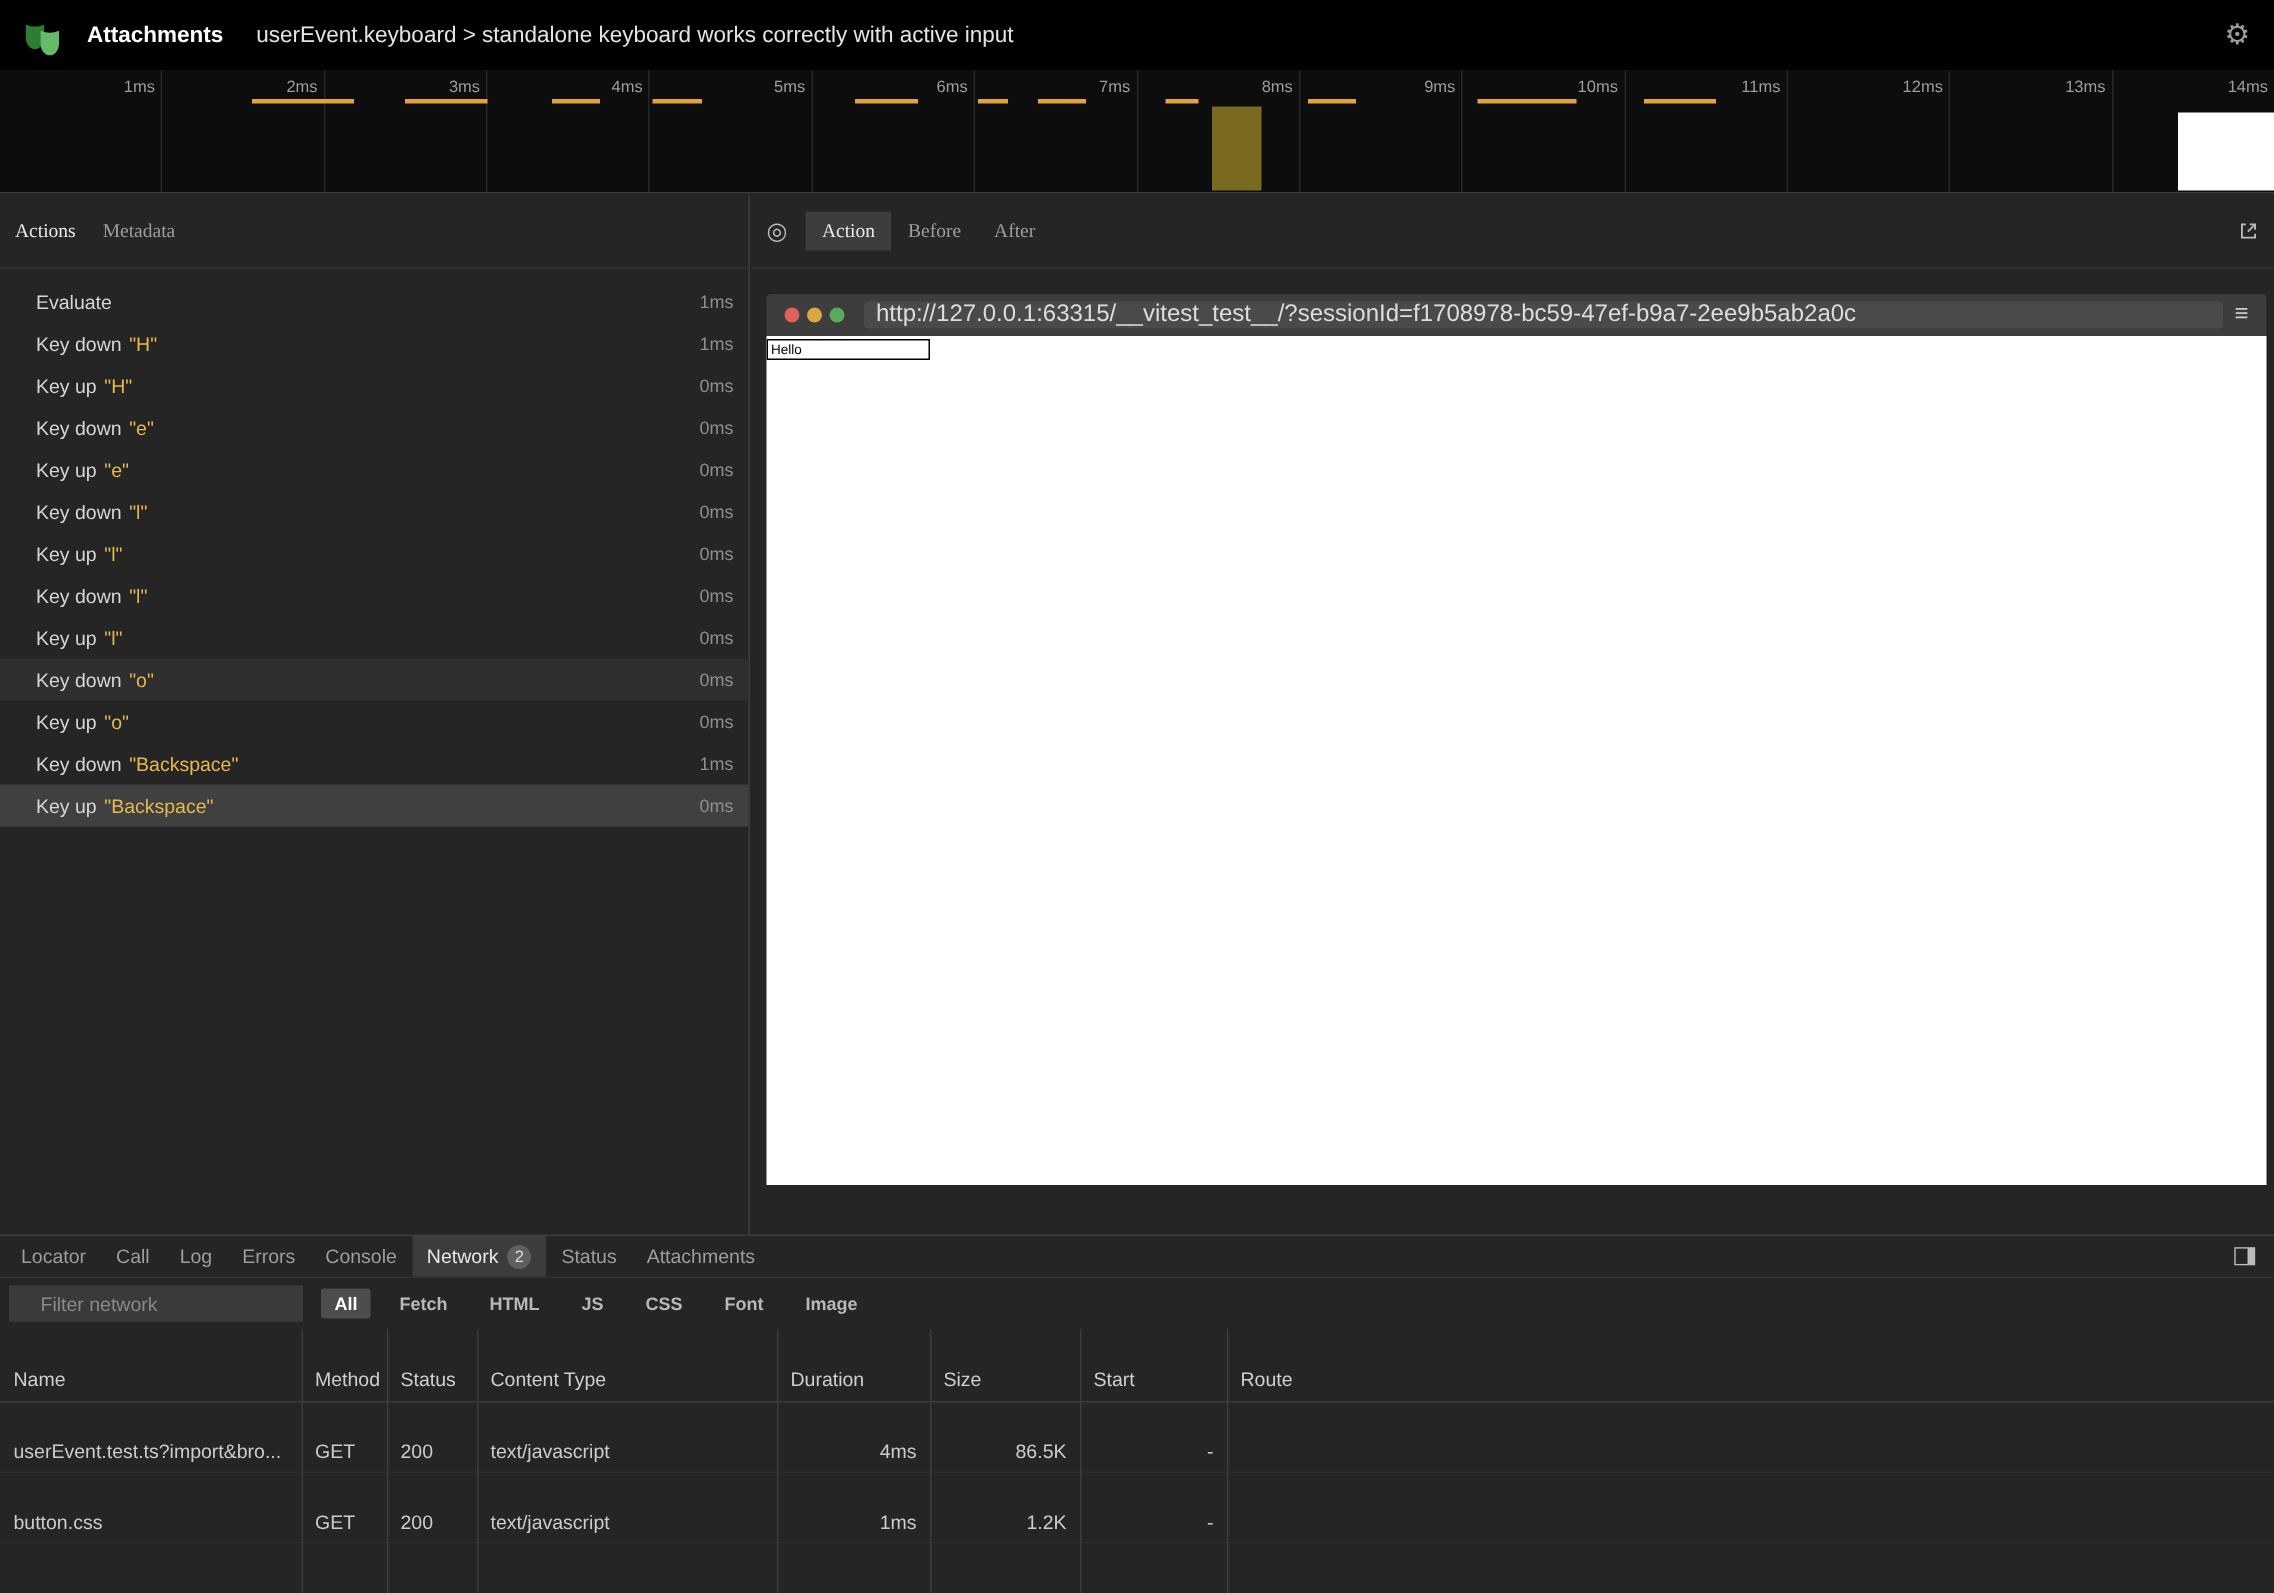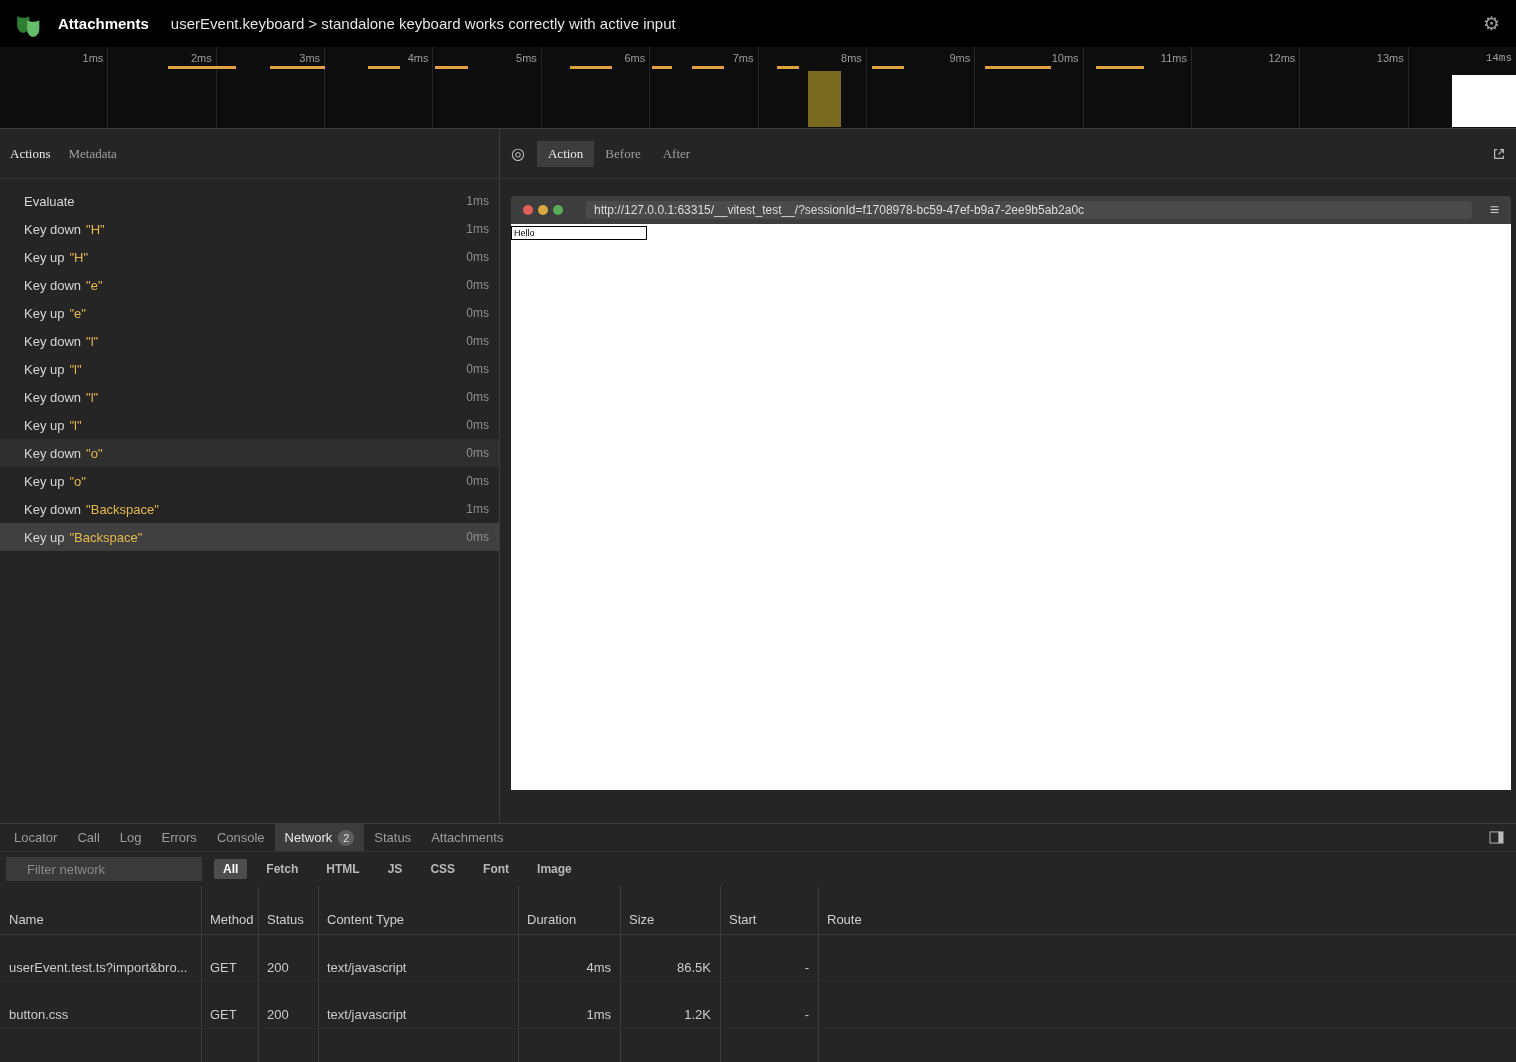--- a/index.html
+++ b/index.html
@@ -19,7 +19,7 @@
     background:#0d0d0d; border-bottom:1px solid #3c3c3c; }
   .tl-cols { display:flex; height:100%; }
   .tl-col { flex:1; border-right:1px solid #262626; display:flex; justify-content:flex-end; align-items:flex-start; }
-  .tl-col:last-child { border-right:none;font-family:Liberation Mono, monospace; }
+  .tl-col:last-child { border-right:none; }
   .tl-label { font-size:11px; color:#9d9d9d; padding:5px 4px 0 0; }
   .tl-mark { position:absolute; top:19px; height:3px; }
   .tl-selection { position:absolute; top:24px; height:56px; }

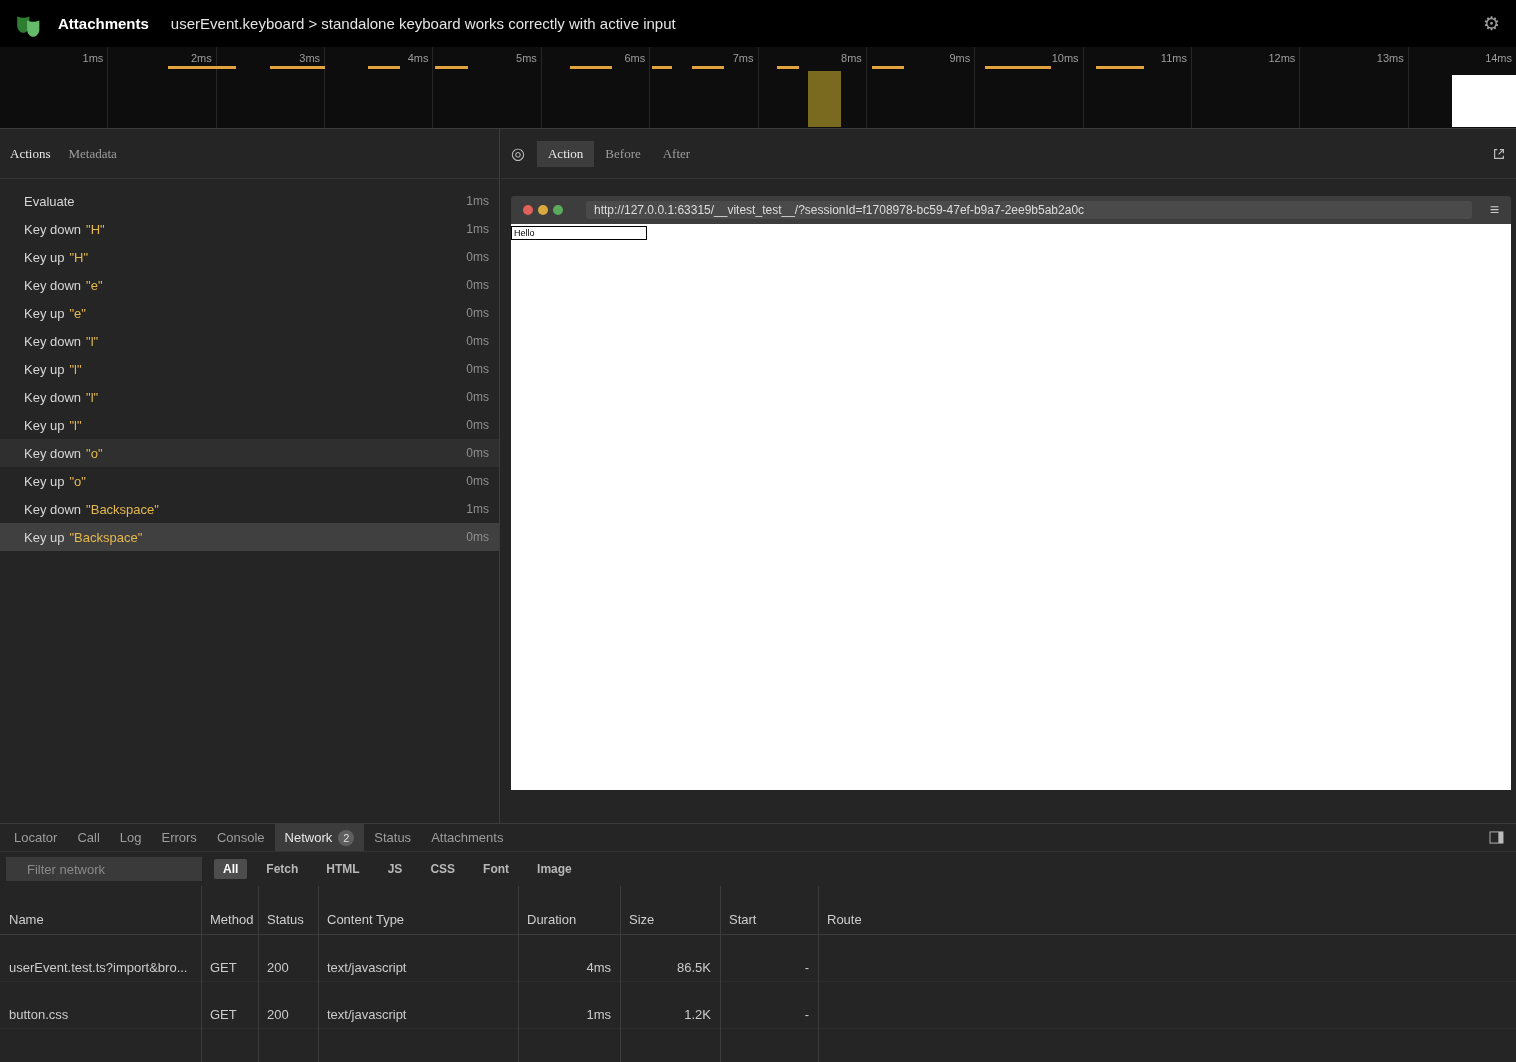--- a/index.html
+++ b/index.html
@@ -56,8 +56,8 @@
     padding:0 12px; border-radius:3px 3px 0 0; }
   .dot { width:10px; height:10px; border-radius:50%; margin-right:5px; flex:0 0 auto; }
   .dot.red { background:#e0605a; } .dot.yellow { background:#d9a940; } .dot.green { background:#5cab5c; }
-  .url-box { flex:1; margin:0 18px; background:#4a4a4a; height:18px; border-radius:3px;
-    display:flex; align-items:center; padding:0 8px; font-size:12px; color:#ddd;
+  .url-box { flex:1; margin:0 8px; background:#4a4a4a; height:18px; border-radius:3px;
+    display:flex; align-items:center; padding:0 8px; font-size:16px; color:#ddd;
     white-space:nowrap; overflow:hidden; }
   .hamburger { color:#ccc; font-size:16px; line-height:1; }
   .page { height:566px; background:#fff; position:relative; }

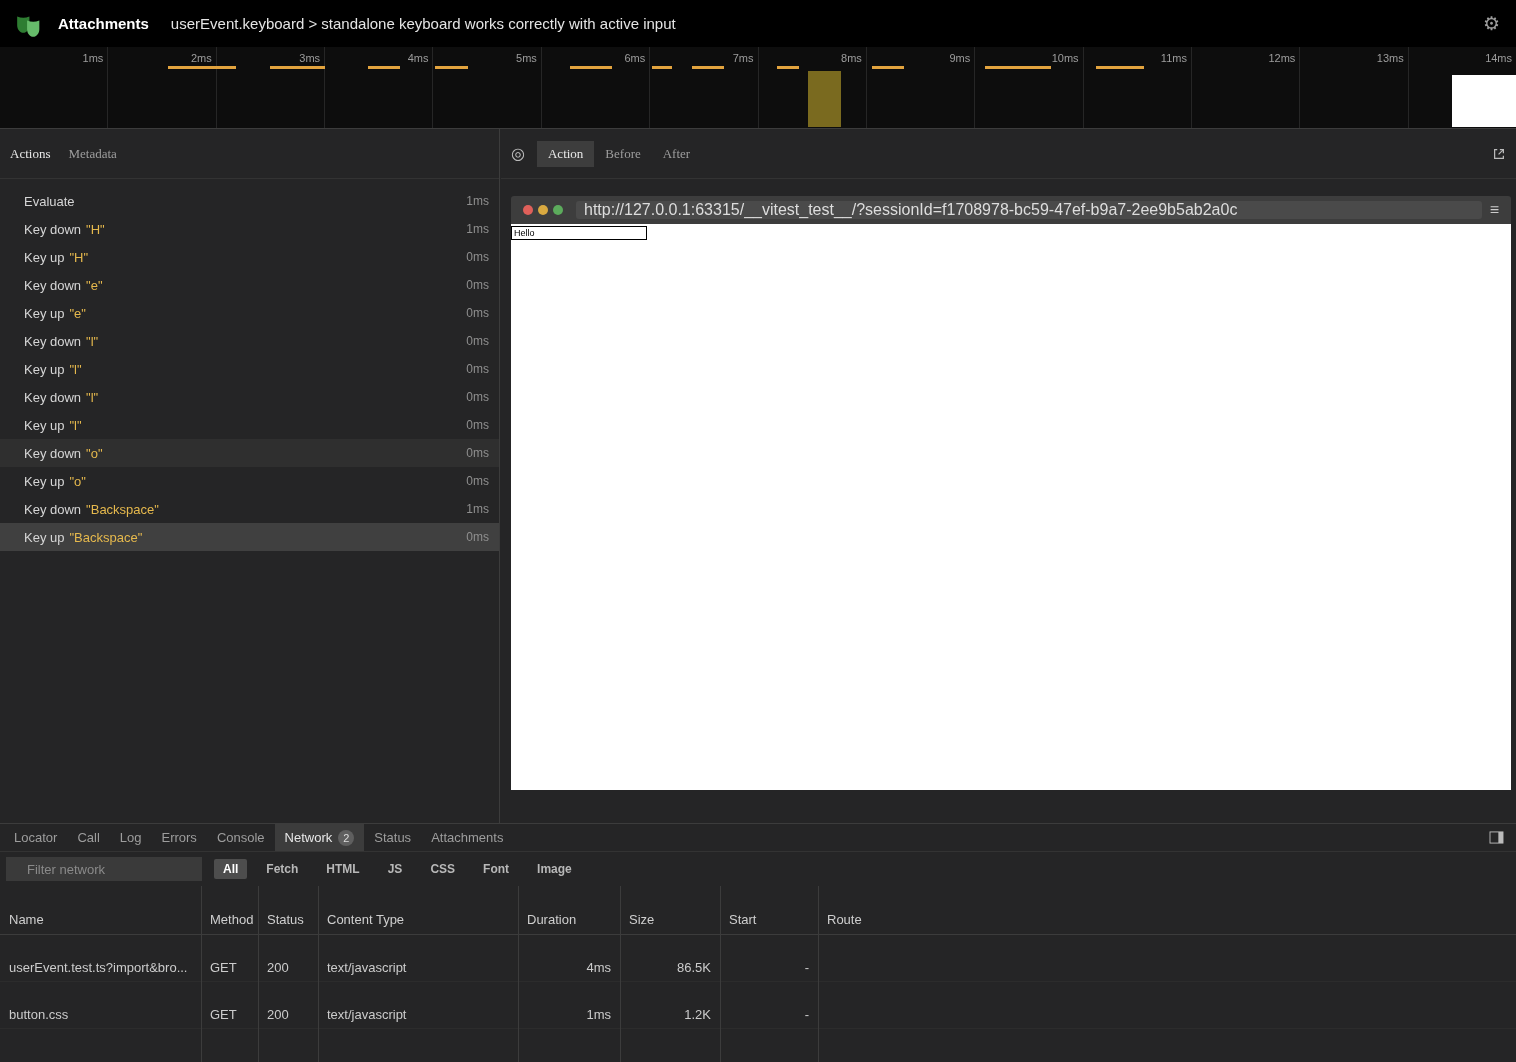--- a/index.html
+++ b/index.html
@@ -61,7 +61,7 @@
     white-space:nowrap; overflow:hidden; }
   .hamburger { color:#ccc; font-size:16px; line-height:1; }
   .page { height:566px; background:#fff; position:relative; }
-  .page-input { position:absolute; left:0px; top:2px; width:136px; height:14px;
+  .page-input { position:absolute; left:0px; top:2px; width:109px; height:14px;
     border:1px solid #000; background:#fff; font-size:9px; padding:0 2px; color:#000;
     font-family:"Liberation Sans", sans-serif; outline:none; }
 

